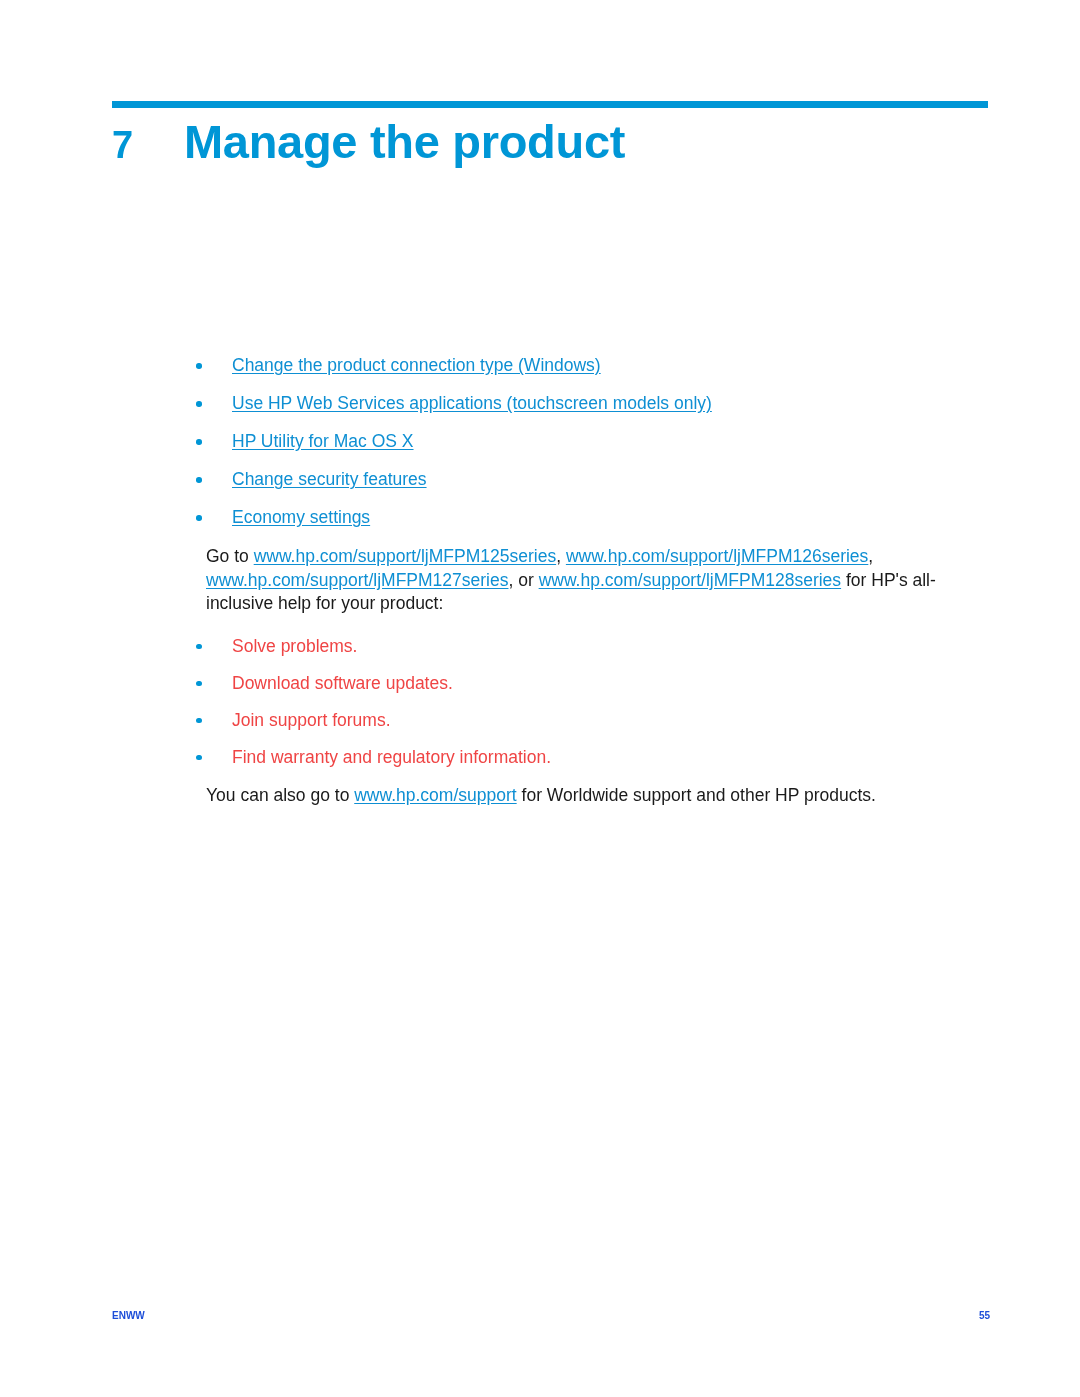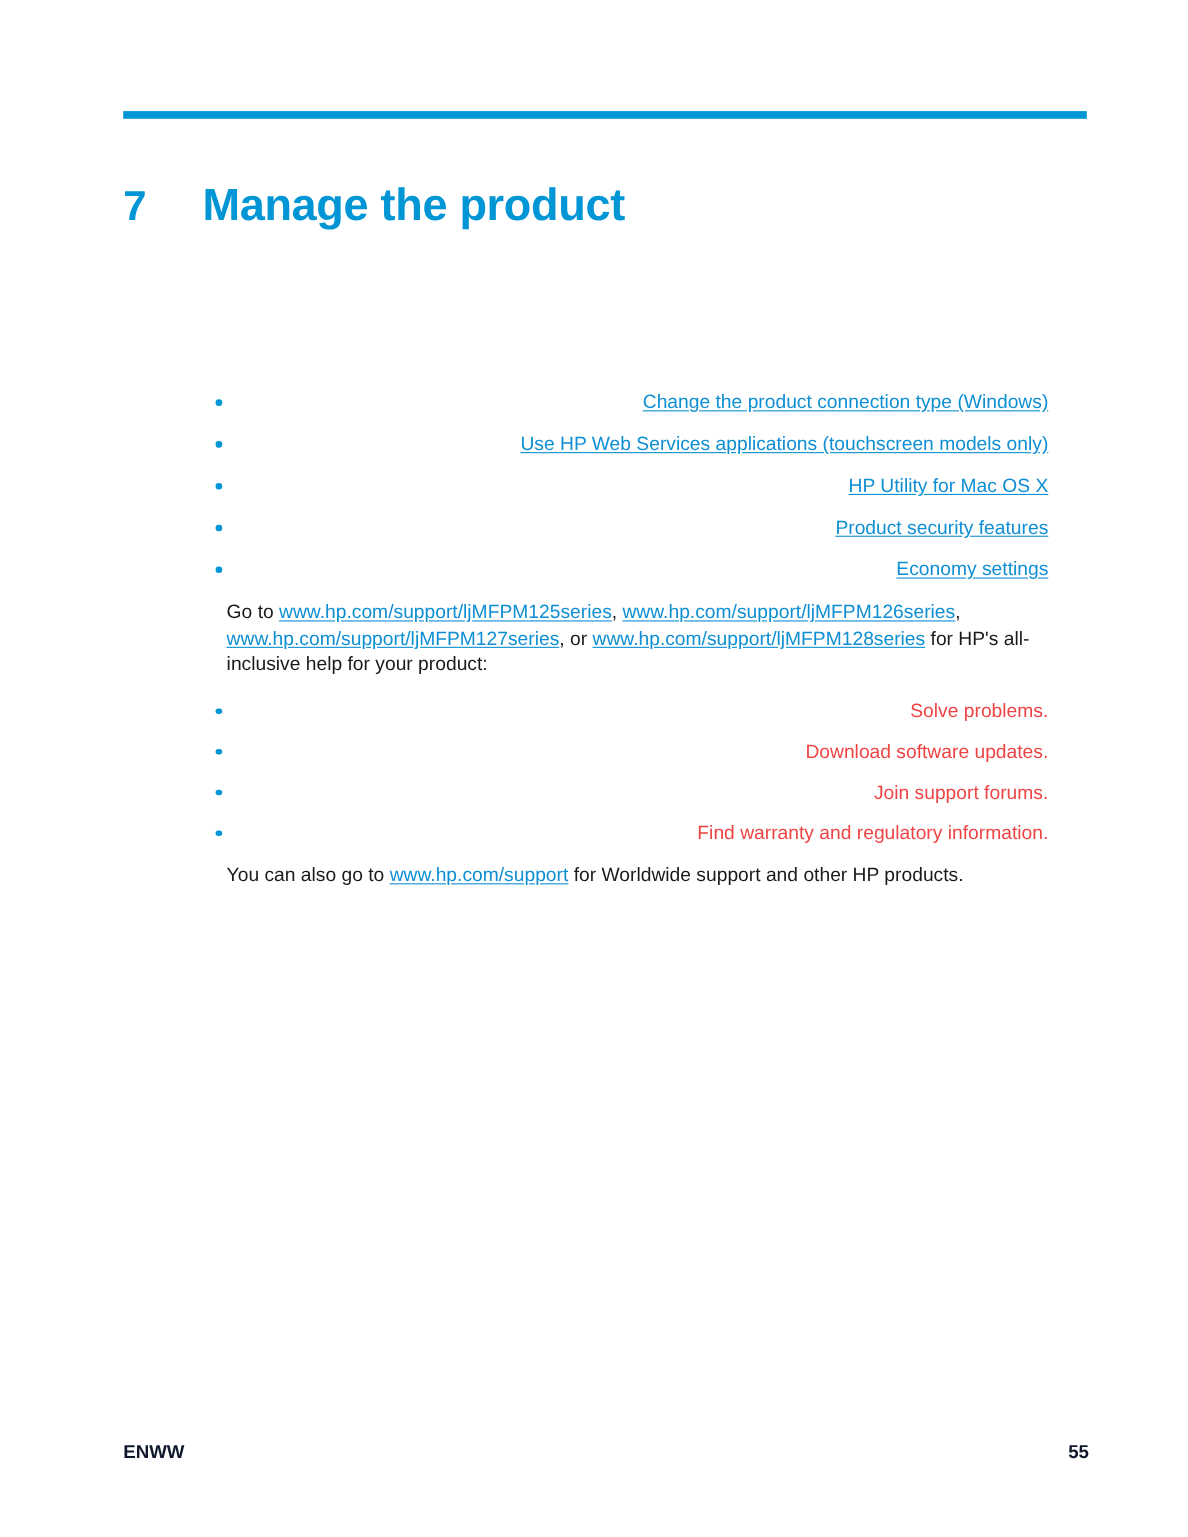--- a/index.html
+++ b/index.html
@@ -49,9 +49,8 @@
     font-size: 38px;
   }
   .chapter-title {
-    font-size: 41px;
+    font-size: 47px;
     white-space: nowrap;
-    margin-top: 44px;
   }
 
   

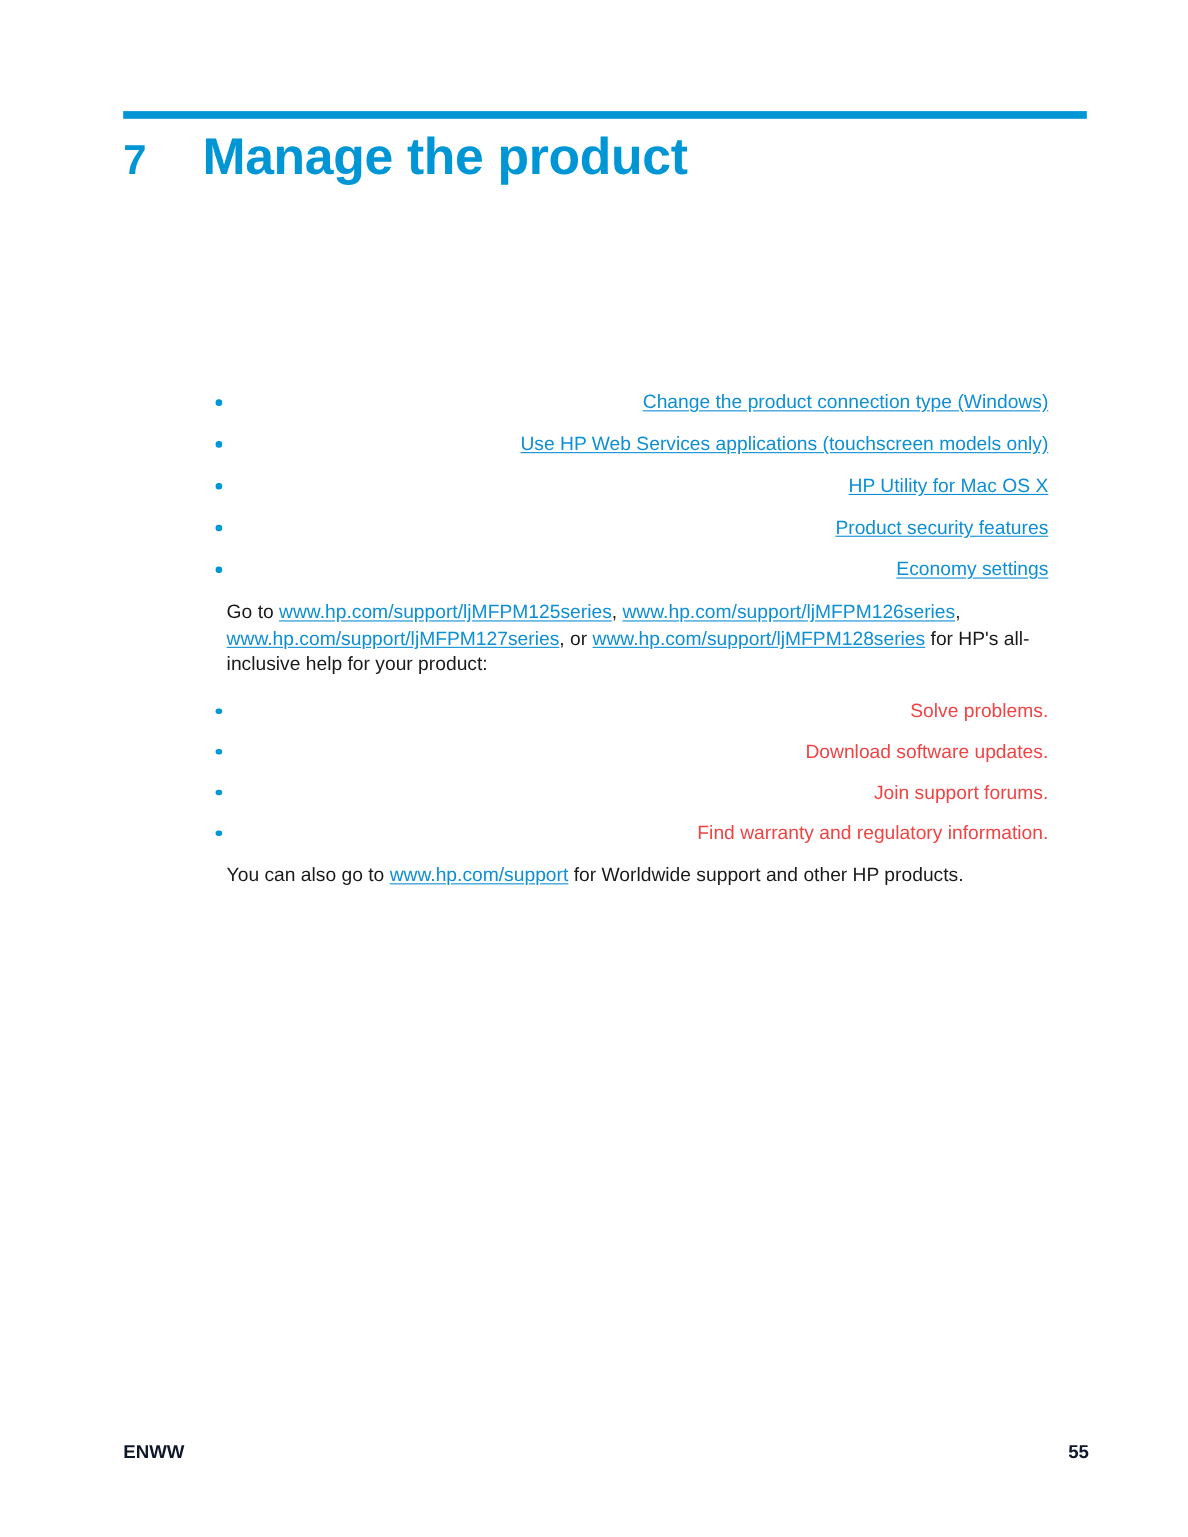--- a/index.html
+++ b/index.html
@@ -65,7 +65,6 @@
     list-style: none;
     margin: 0;
     padding: 0;
-    text-align: right;
   }
   ul.toc-list li, ul.plain-list li {
     position: relative;

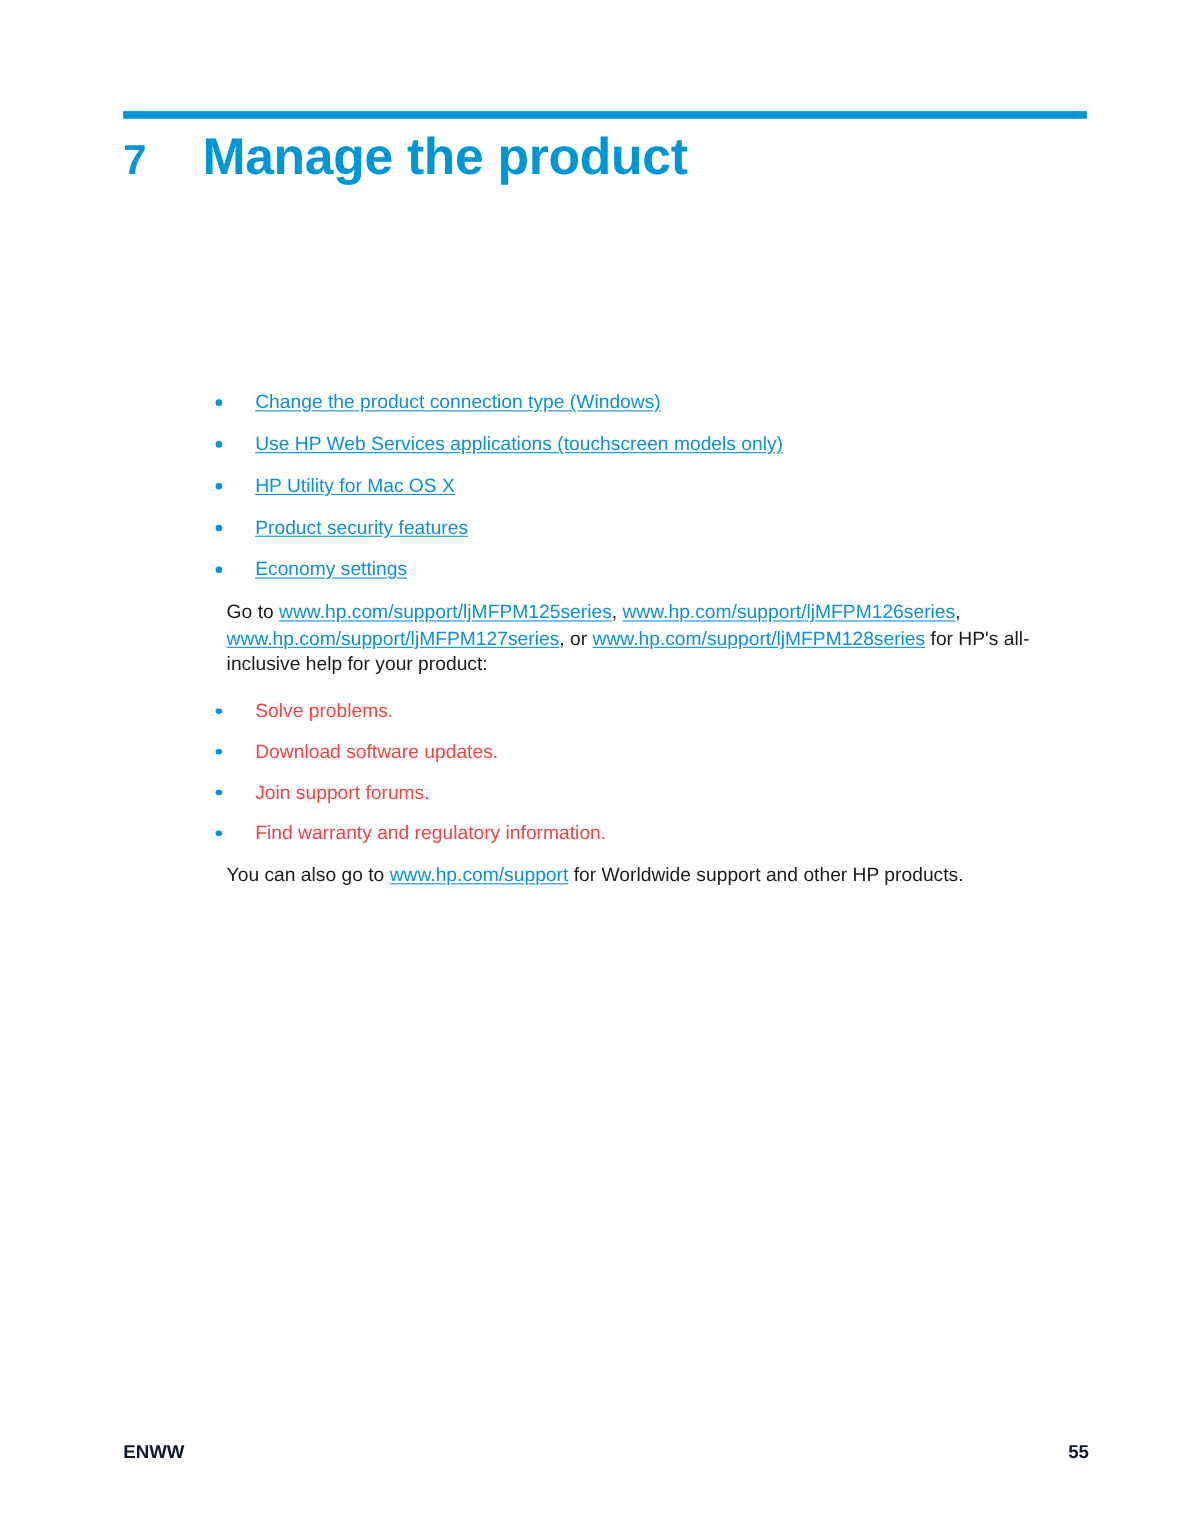--- a/index.html
+++ b/index.html
@@ -149,7 +149,7 @@
       <li><span class="doclink">Change the product connection type (Windows)</span></li>
       <li><span class="doclink">Use HP Web Services applications (touchscreen models only)</span></li>
       <li><span class="doclink">HP Utility for Mac OS X</span></li>
-      <li><span class="doclink">Product security features</span></li>
+      <li><span class="doclink">Change security features</span></li>
       <li><span class="doclink">Economy settings</span></li>
     </ul>
 

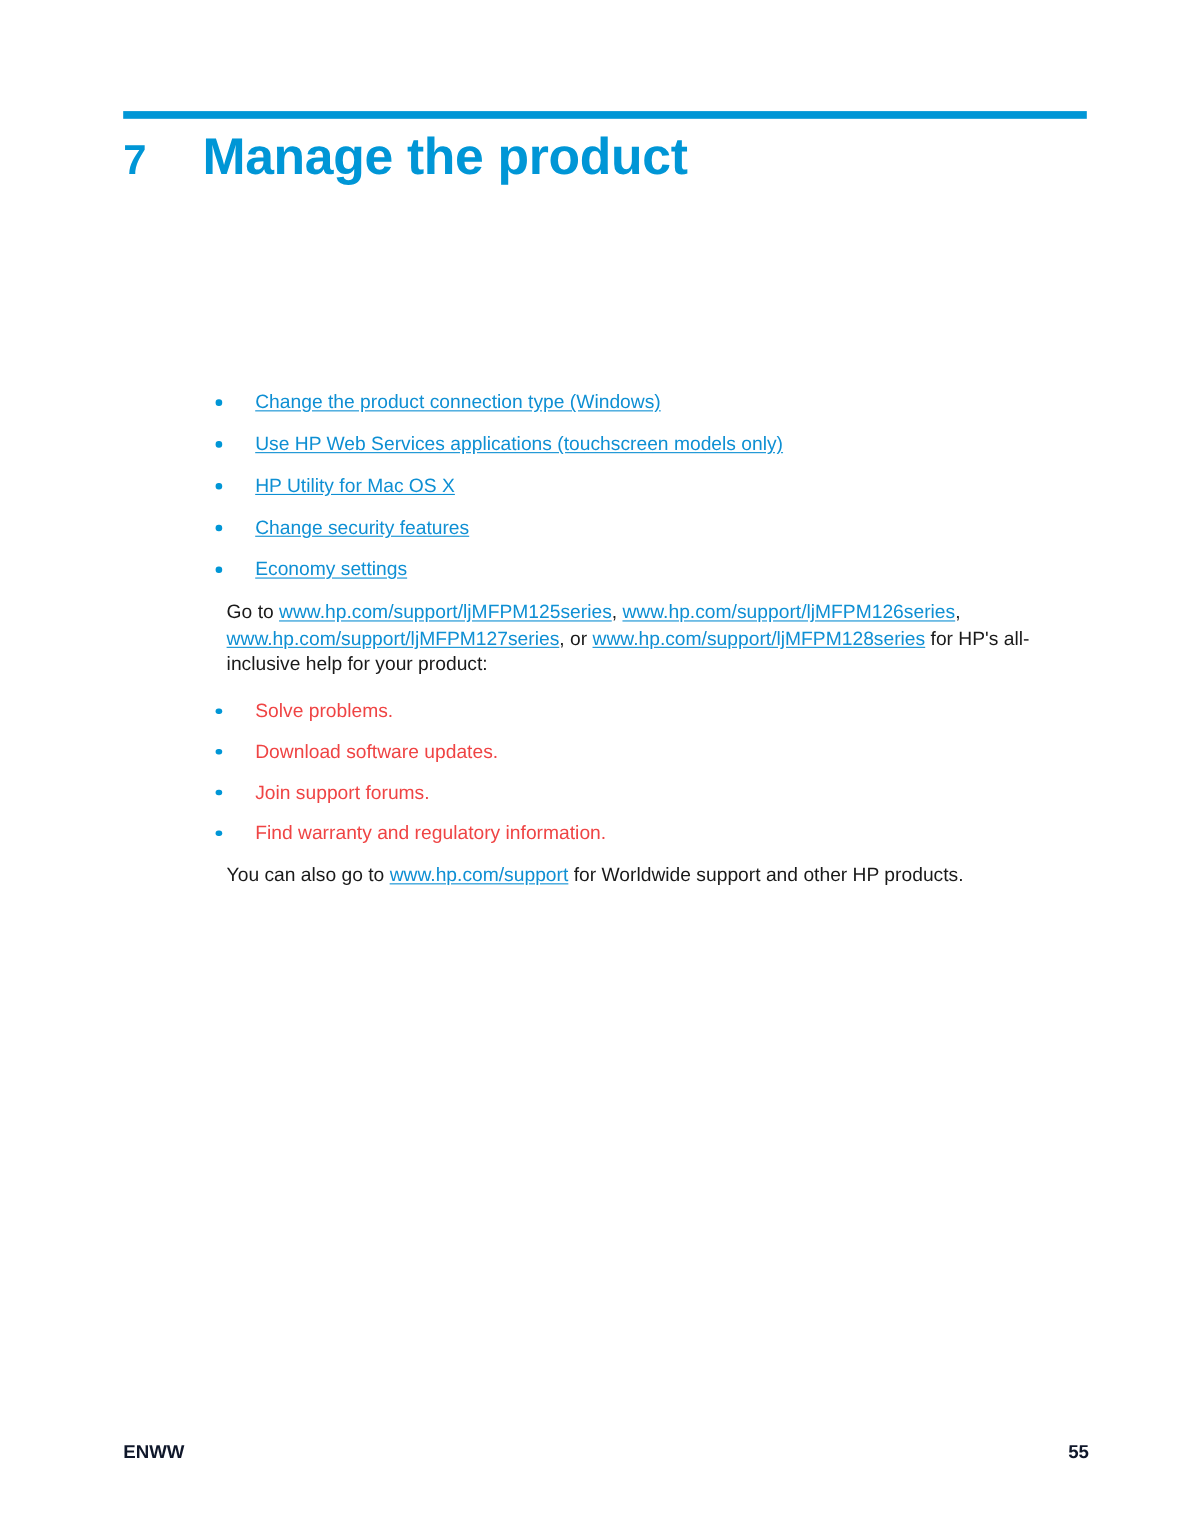--- a/index.html
+++ b/index.html
@@ -123,9 +123,9 @@
     display: flex;
     justify-content: space-between;
     align-items: baseline;
-    font-size: 17px;
+    font-size: 10px;
     font-weight: bold;
-    color: #0f172a;
+    color: #1d4ed8;
   }
   .footer-page {
     font-weight: bold;

